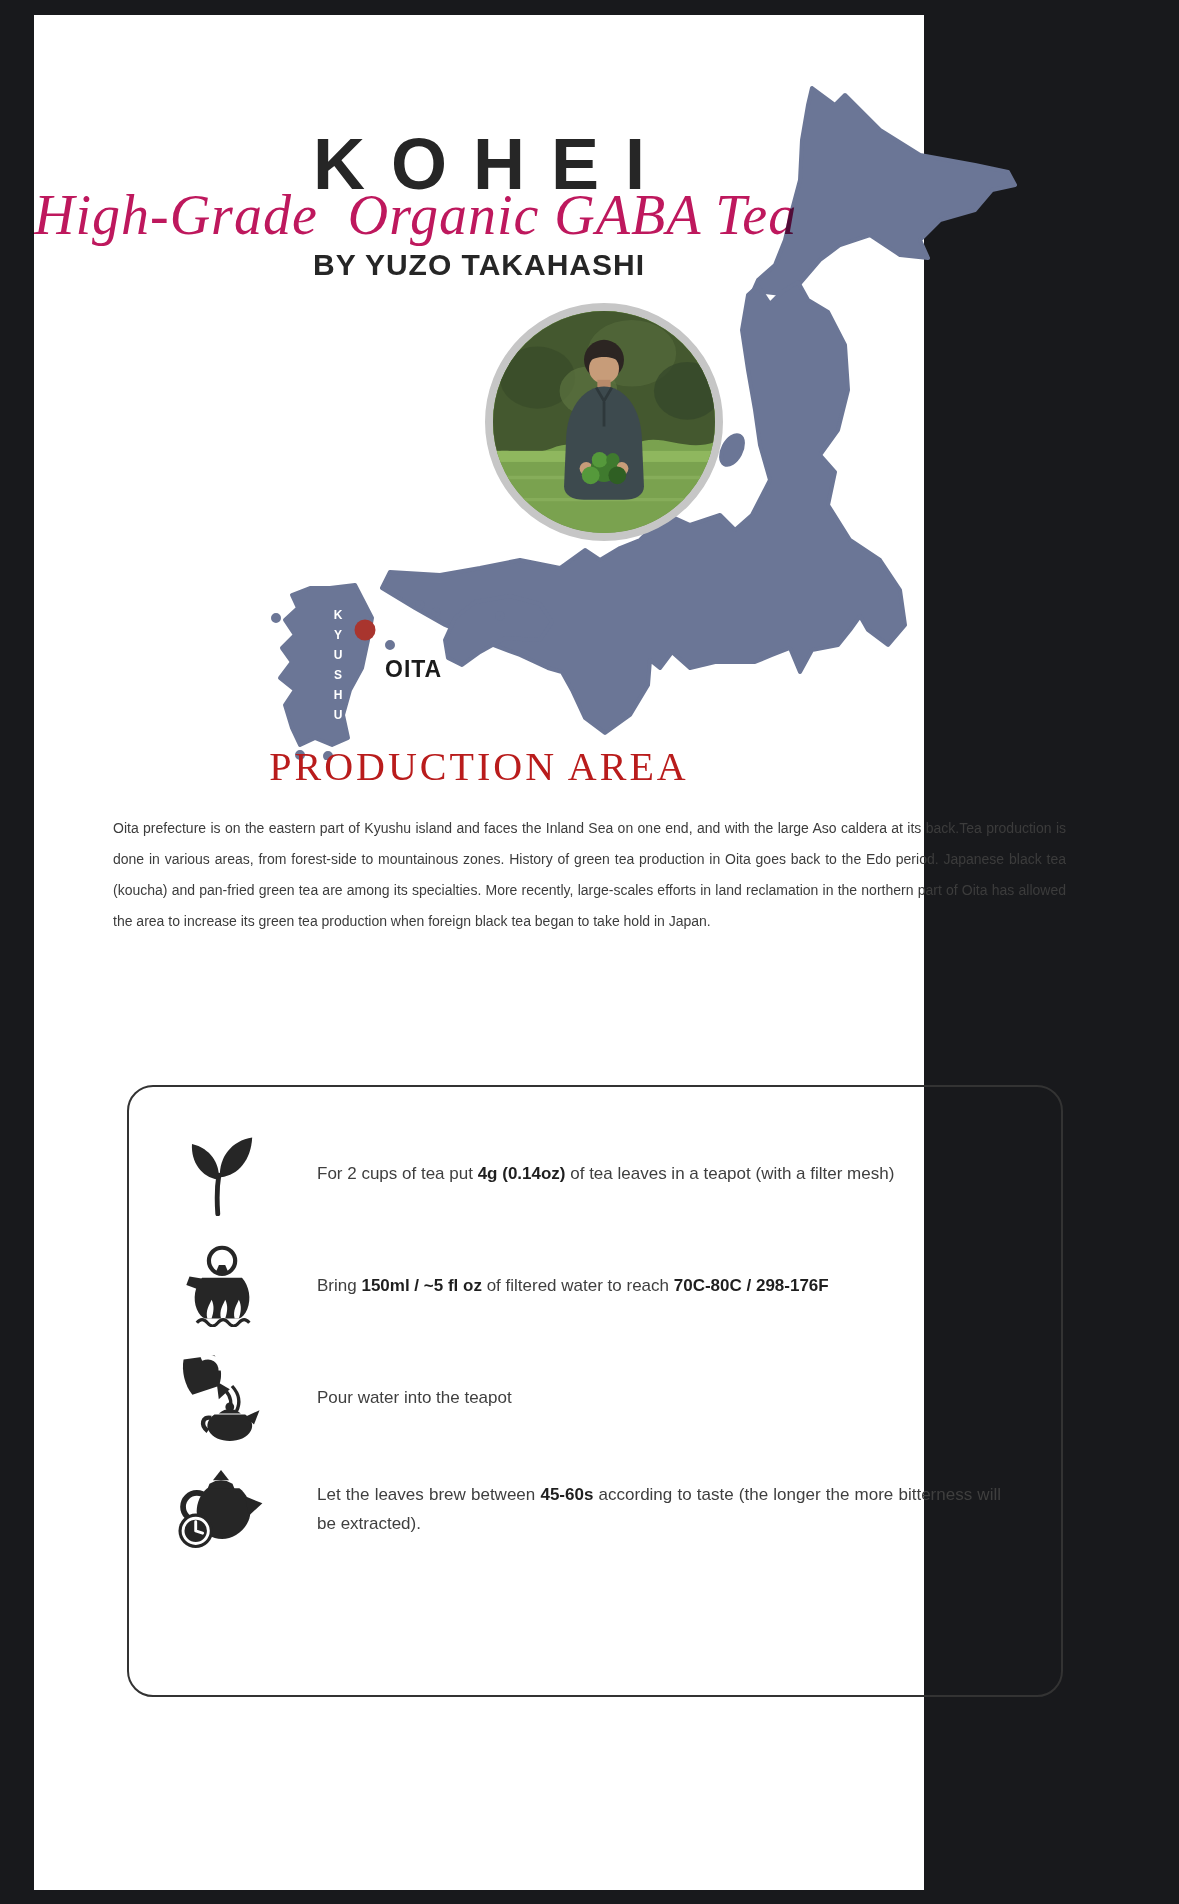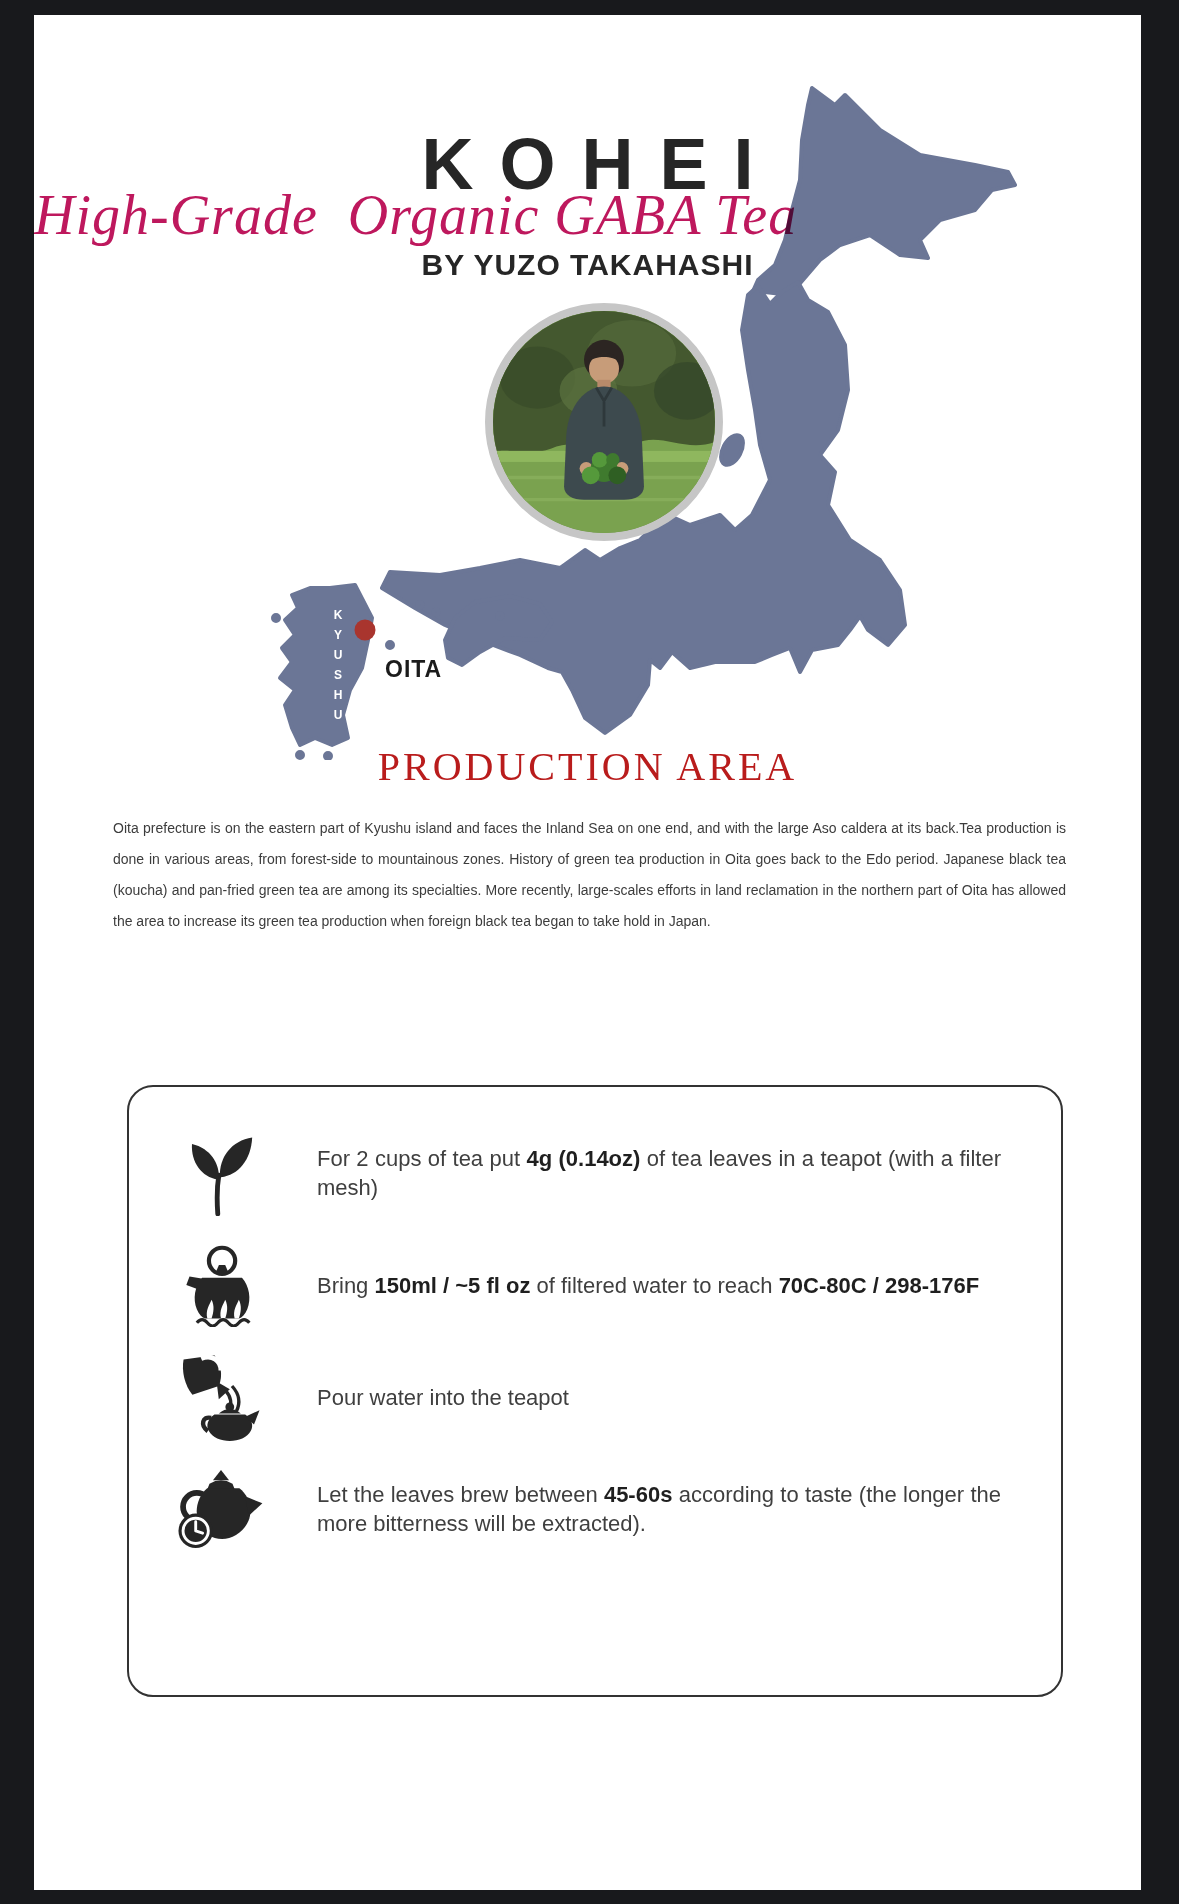--- a/index.html
+++ b/index.html
@@ -12,7 +12,7 @@
   }
   .paper{
     position:absolute;left:34px;top:15px;
-    width:1107px;height:1875px;
+    width:890px;height:1875px;
     background:#ffffff;
   }
   

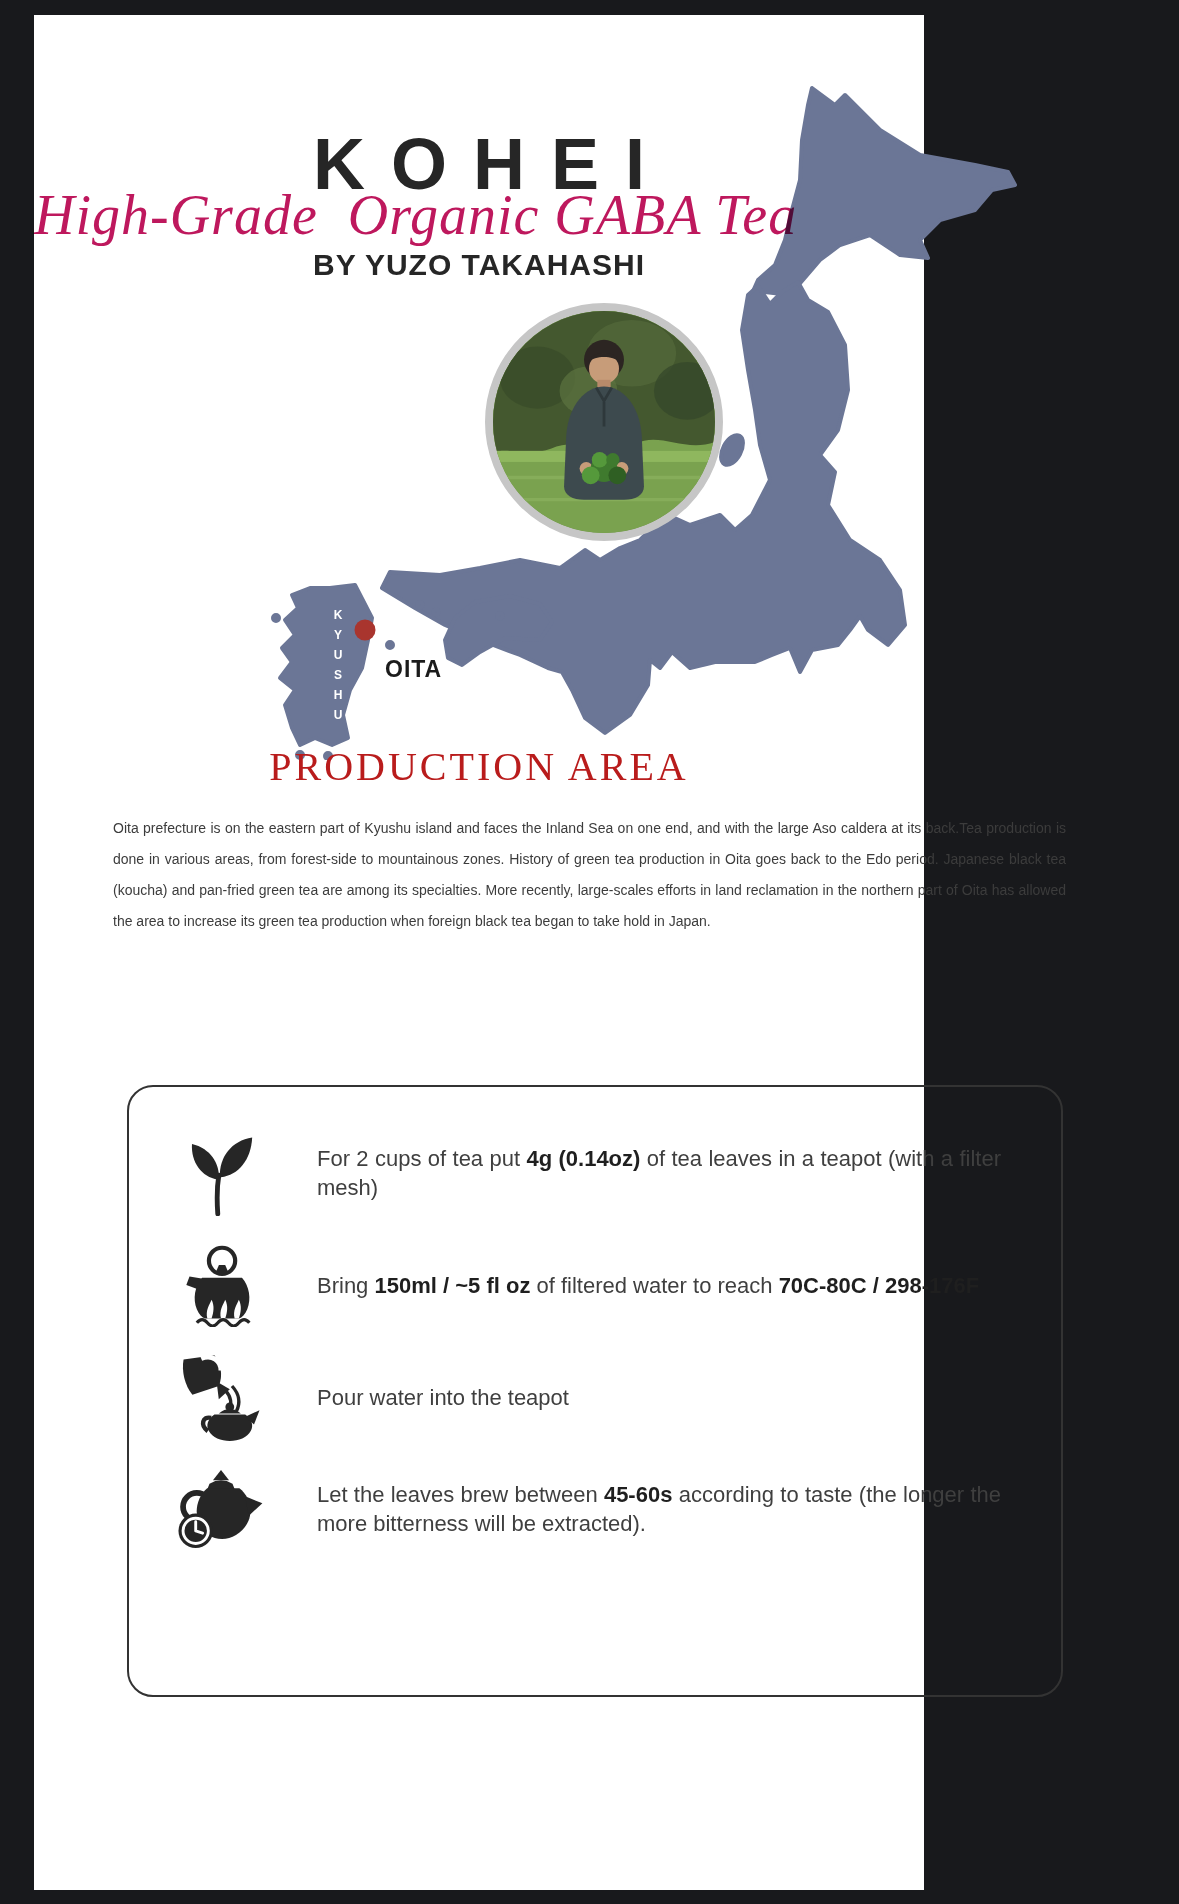--- a/index.html
+++ b/index.html
@@ -109,7 +109,7 @@
   }
   .step-text{
     flex:1;margin:0;padding-right:60px;
-    font-size:22px;line-height:29px;
+    font-size:17px;line-height:29px;
     text-align:justify;
     color:#3f3f3f;
   }

